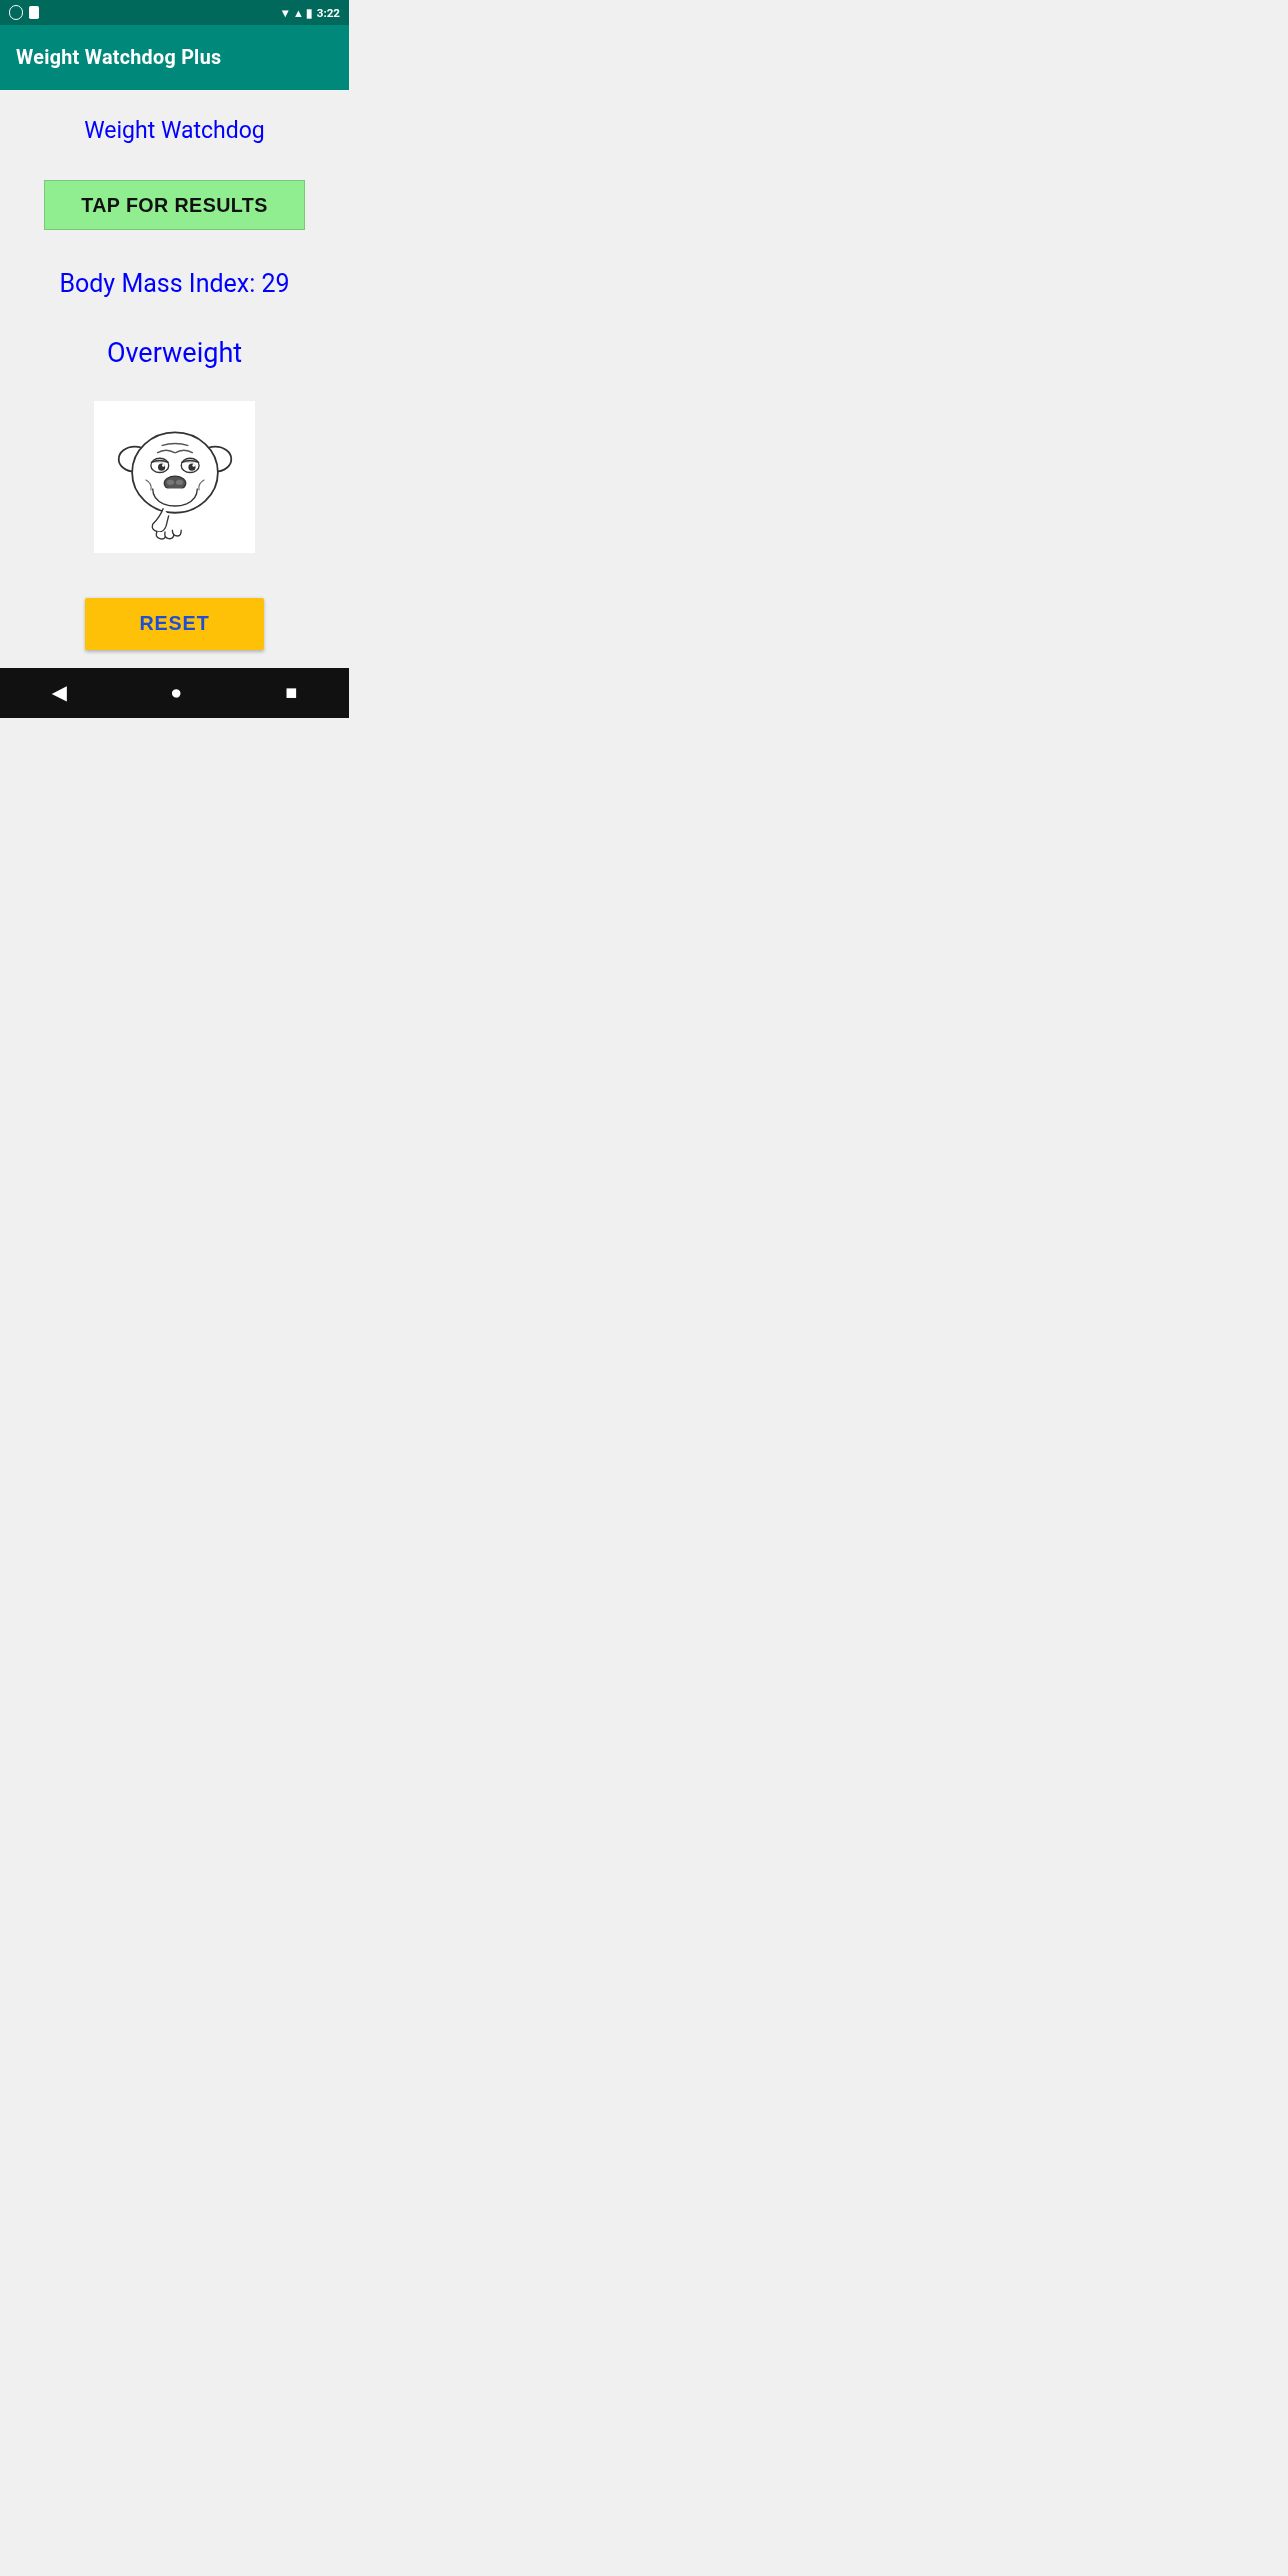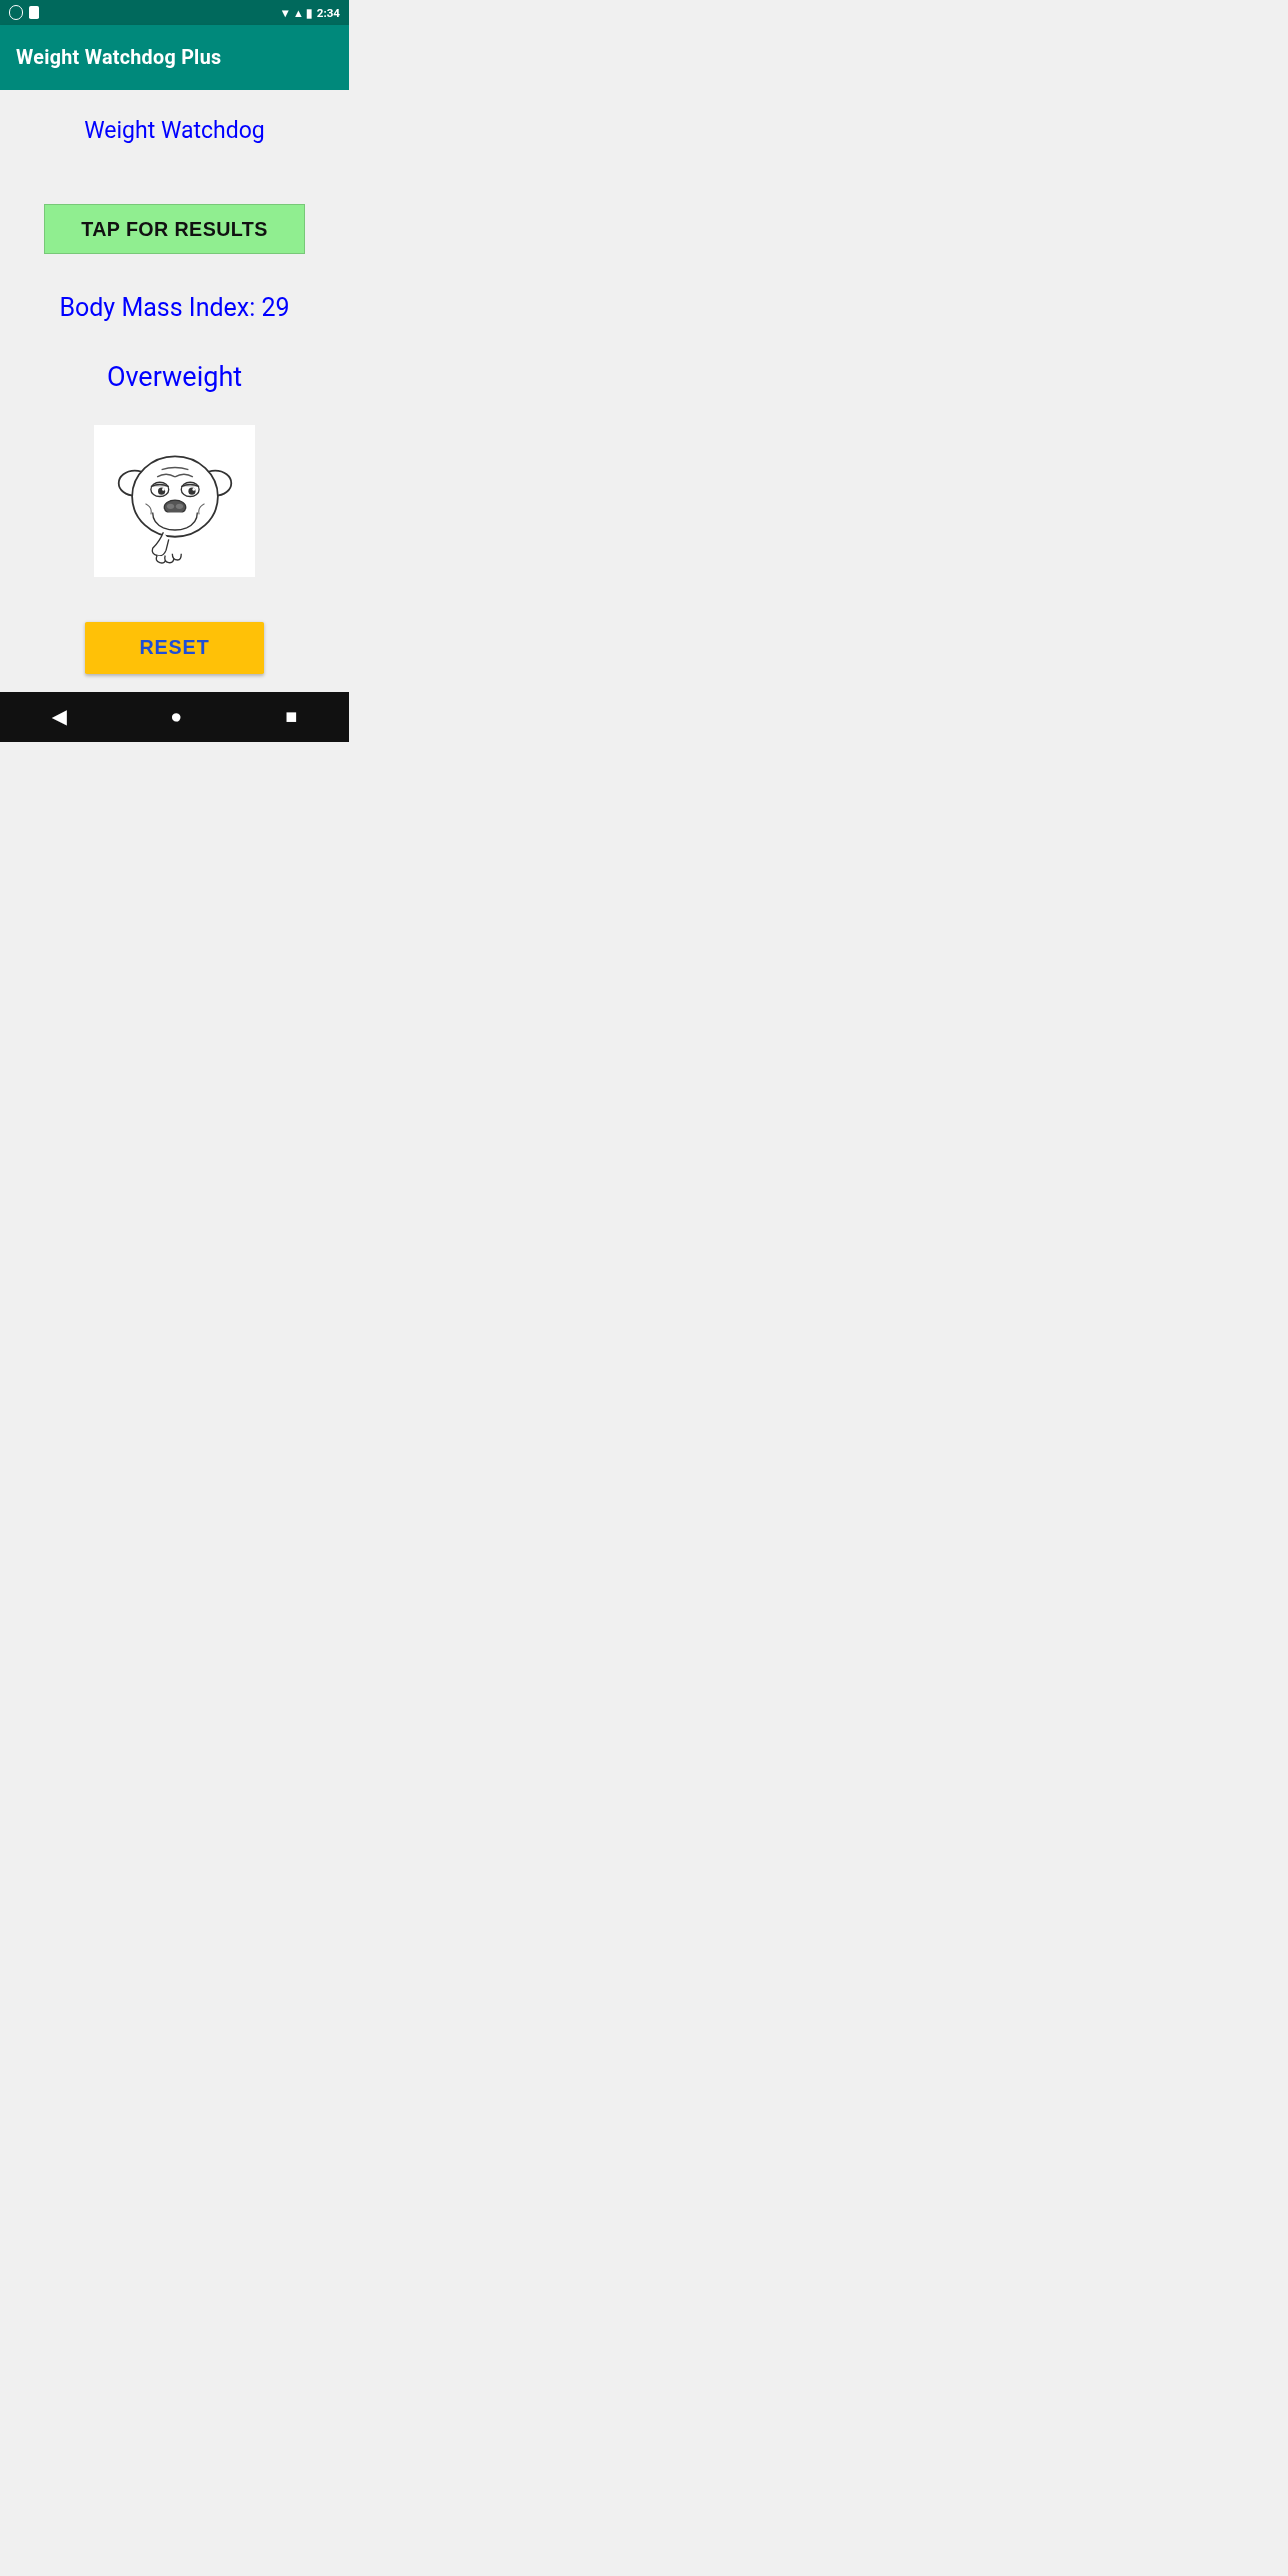--- a/index.html
+++ b/index.html
@@ -173,7 +173,7 @@
     <span>▼</span>
     <span>▴</span>
     <span>▮</span>
-    <span>2:34</span>
+    <span>3:22</span>
   </div>
 </div>
 

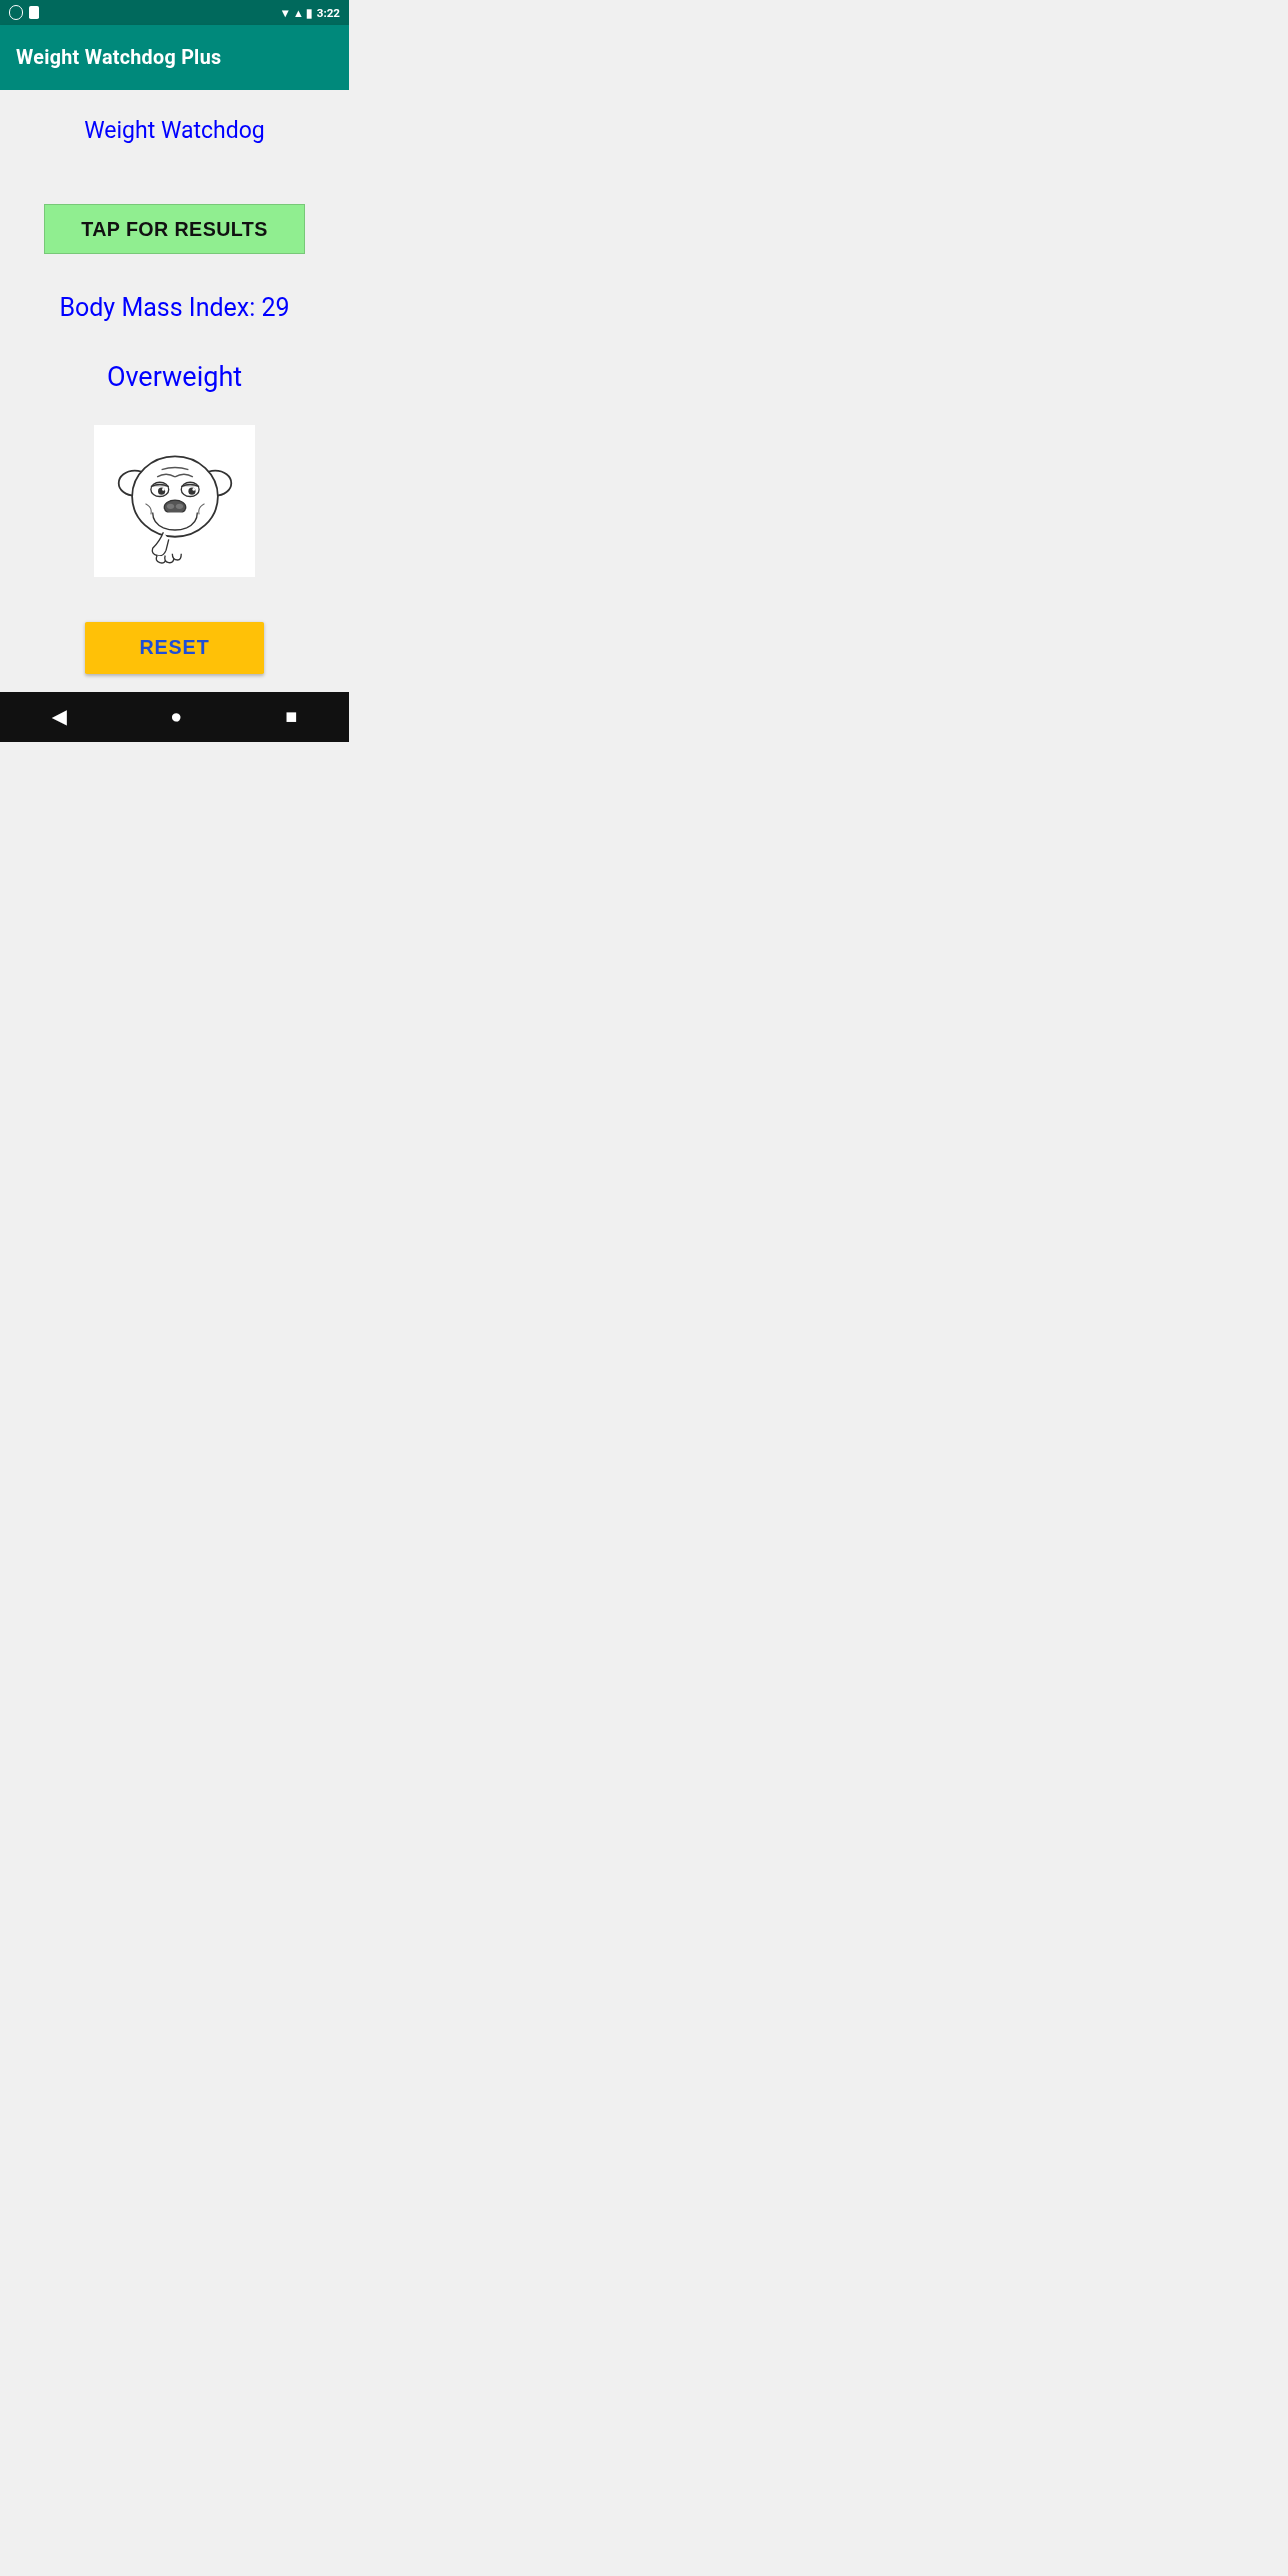--- a/index.html
+++ b/index.html
@@ -96,7 +96,6 @@
       outline: none;
       margin-bottom: 39px;
       letter-spacing: 0.4px;
-      margin-top: 24px;
     }
 
     .bmi-label {

